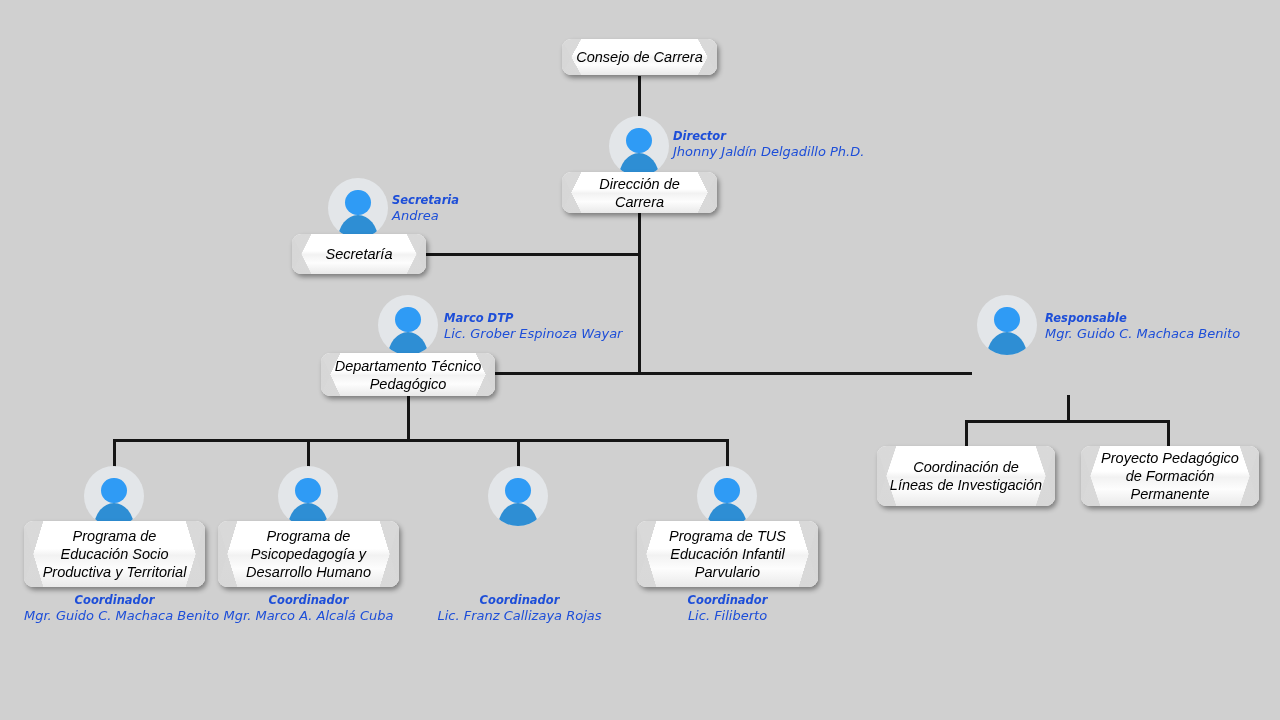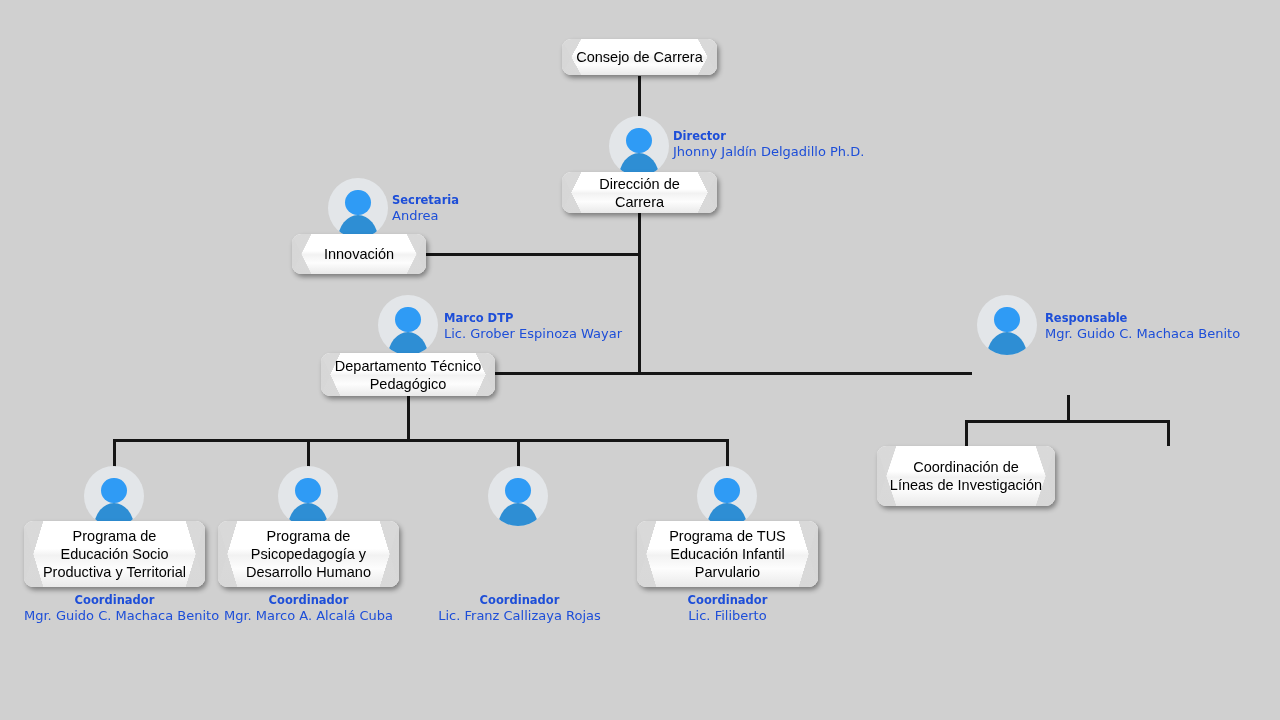--- a/index.html
+++ b/index.html
@@ -17,6 +17,7 @@
     position: relative;
     width: 1280px;
     height: 632px;
+    font-style: italic;
   }
 
   

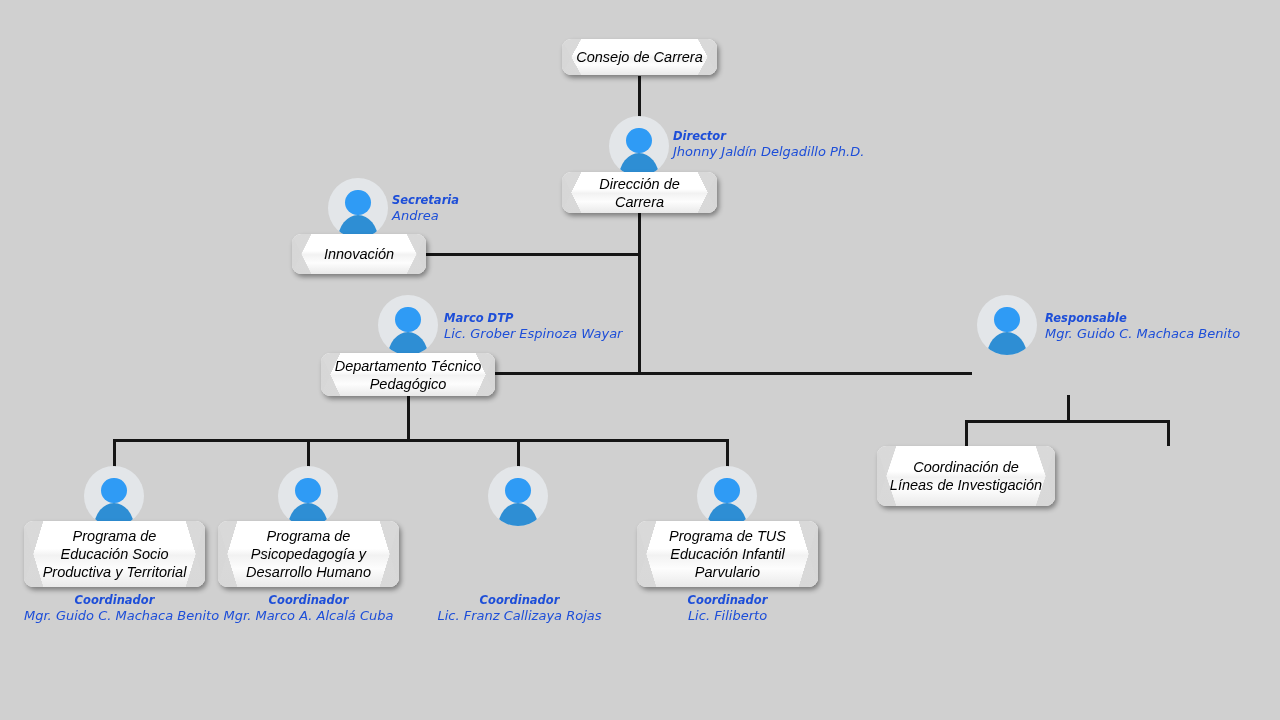--- a/index.html
+++ b/index.html
@@ -188,7 +188,7 @@
     <span class="rname">Andrea</span>
   </div>
   <div class="node" style="left:292px; top:234px; width:134px; height:40px;">
-    <span class="nlabel">Innovación</span>
+    <span class="nlabel">Secretaría</span>
   </div>
 
   <div class="avatar" style="left:378px; top:295px;">

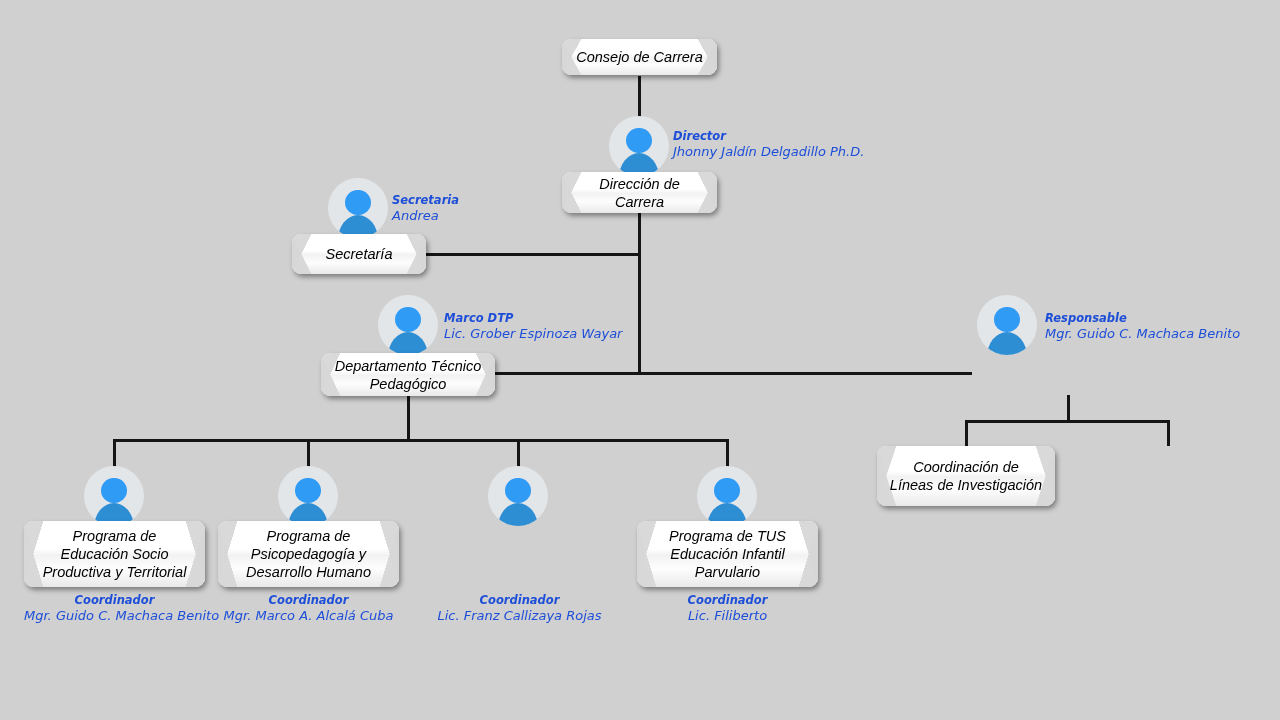--- a/index.html
+++ b/index.html
@@ -217,6 +217,11 @@
     <span class="nlabel">Coordinación de
 Líneas de Investigación</span>
   </div>
+  <div class="node" style="left:1081px; top:446px; width:178px; height:60px;">
+    <span class="nlabel">Proyecto Pedagógico
+de Formación
+Permanente</span>
+  </div>
 
   <div class="avatar" style="left:84px; top:466px;">
     <div class="head"></div>

